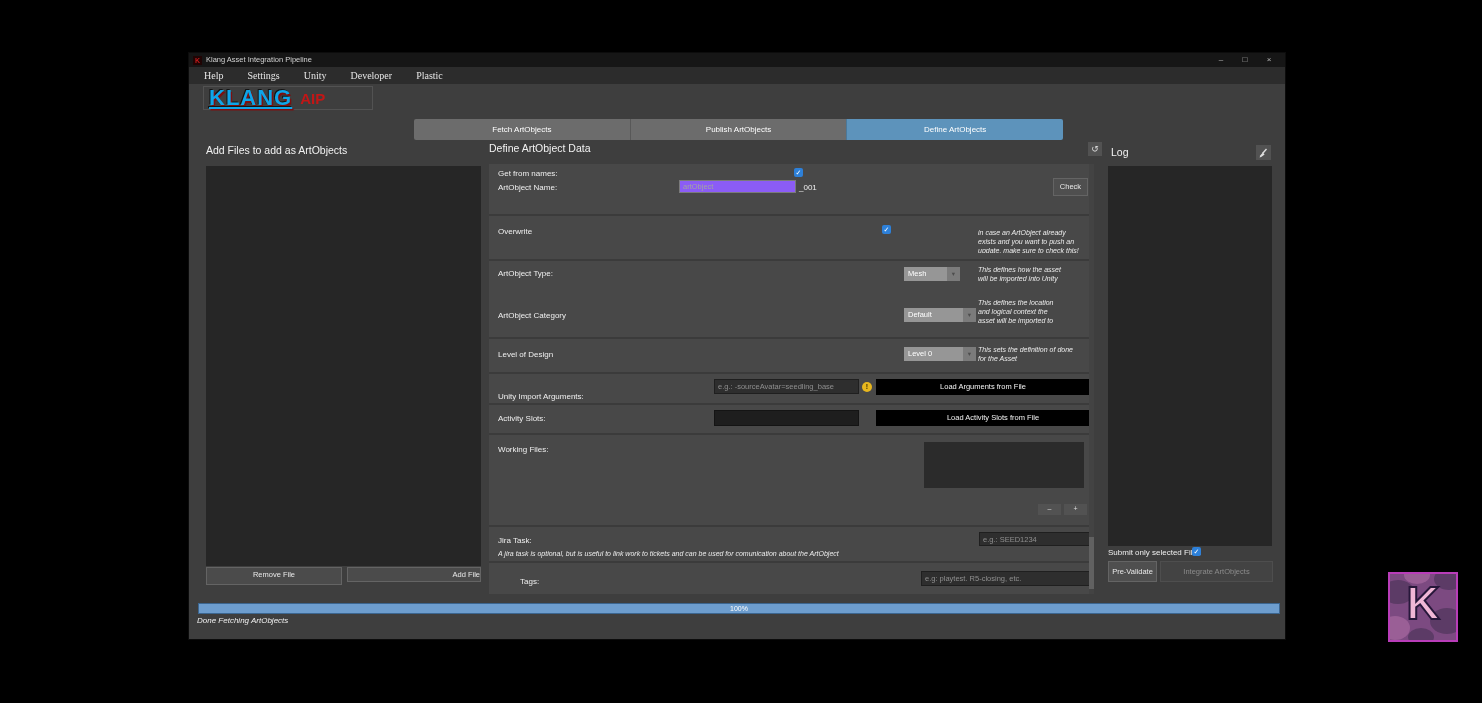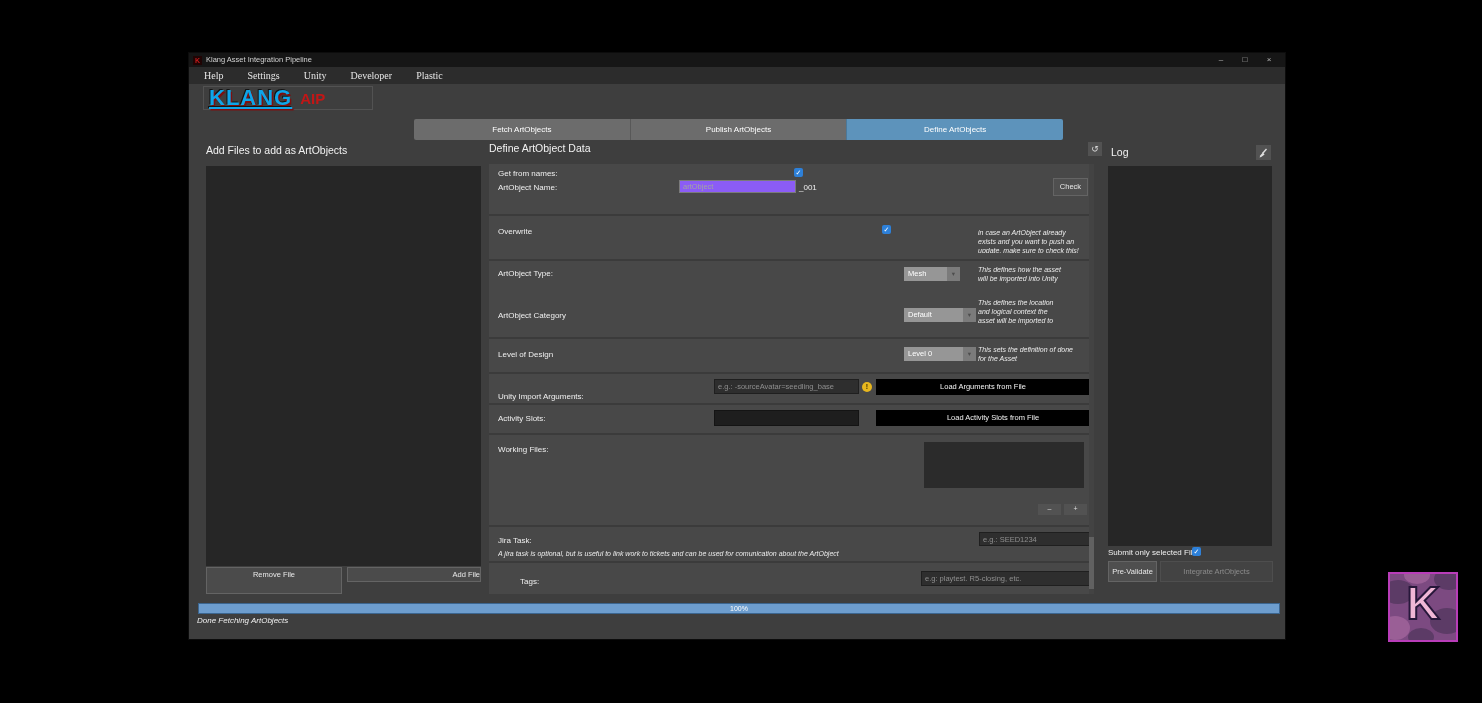--- a/index.html
+++ b/index.html
@@ -126,7 +126,7 @@
 
     <div class="panel-title" style="left:17px; top:91px;">Add Files to add as ArtObjects</div>
     <div class="dark-box" style="left:17px; top:113px; width:275px; height:400px;"></div>
-    <div class="btn" style="left:17px; top:514px; width:136px; height:27px; line-height:13px;">Remove File</div>
+    <div class="btn" style="left:17px; top:514px; width:136px; height:18px; line-height:13px;">Remove File</div>
     <div class="btn" style="left:158px; top:514px; width:134px; height:15px; line-height:13px;text-align:right;">Add File</div>
 
     <div class="panel-title" style="left:300px; top:89px;">Define ArtObject Data</div>

